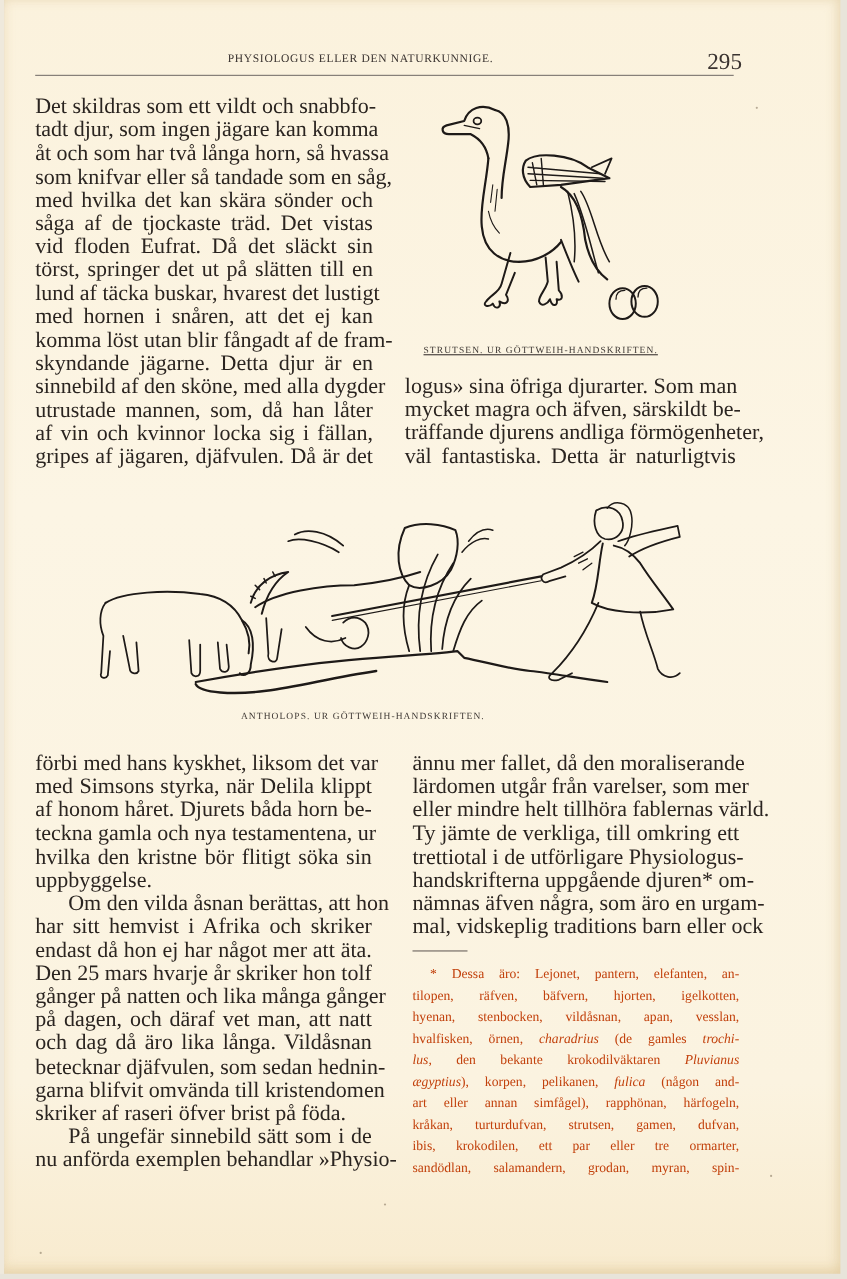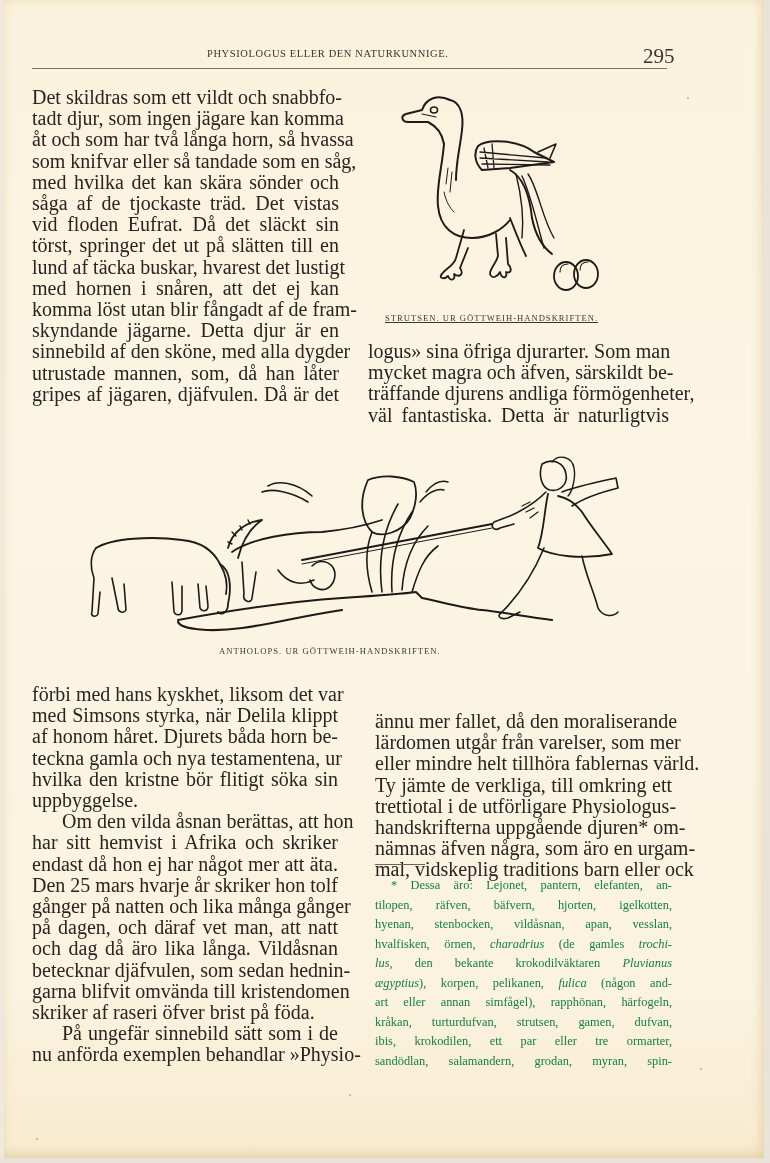--- a/index.html
+++ b/index.html
@@ -143,6 +143,7 @@
   <p>skyndande jägarne. Detta djur är en</p>
   <p>sinnebild af den sköne, med alla dygder</p>
   <p>utrustade mannen, som, då han låter</p>
+  <p>af vin och kvinnor locka sig i fällan,</p>
   <p>gripes af jägaren, djäfvulen. Då är det</p>
 </div>
 

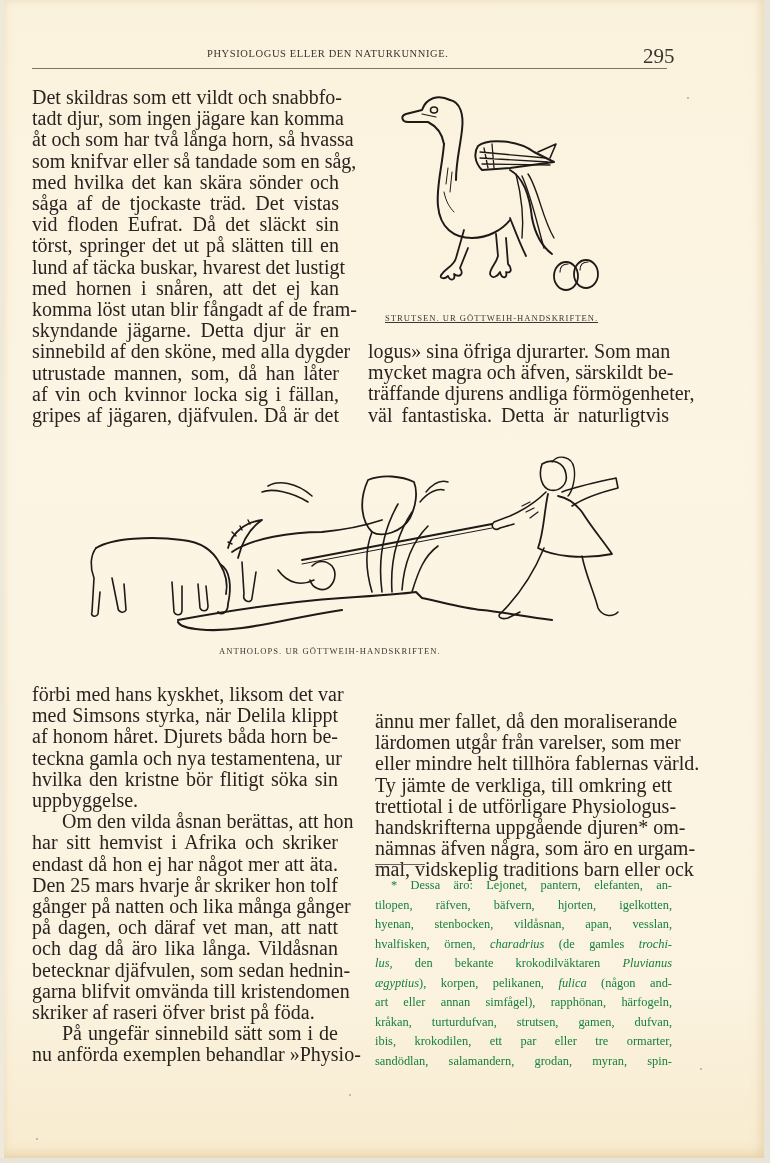--- a/index.html
+++ b/index.html
@@ -24,7 +24,7 @@
   #col-left-top{left:32px;top:87px;width:307px;}
   #col-right-top{left:368px;top:341px;width:301px;}
   #col-left-bottom{left:32px;top:684px;width:306px;}
-  #col-right-bottom{left:375px;top:684px;width:297px;margin-top:27px;}
+  #col-right-bottom{left:375px;top:684px;width:297px;}
 
   .caption{position:absolute;font-size:8.6px;letter-spacing:1px;color:#3d3733;white-space:nowrap;}
   #cap-ostrich{left:385px;top:313px;text-decoration:underline;}

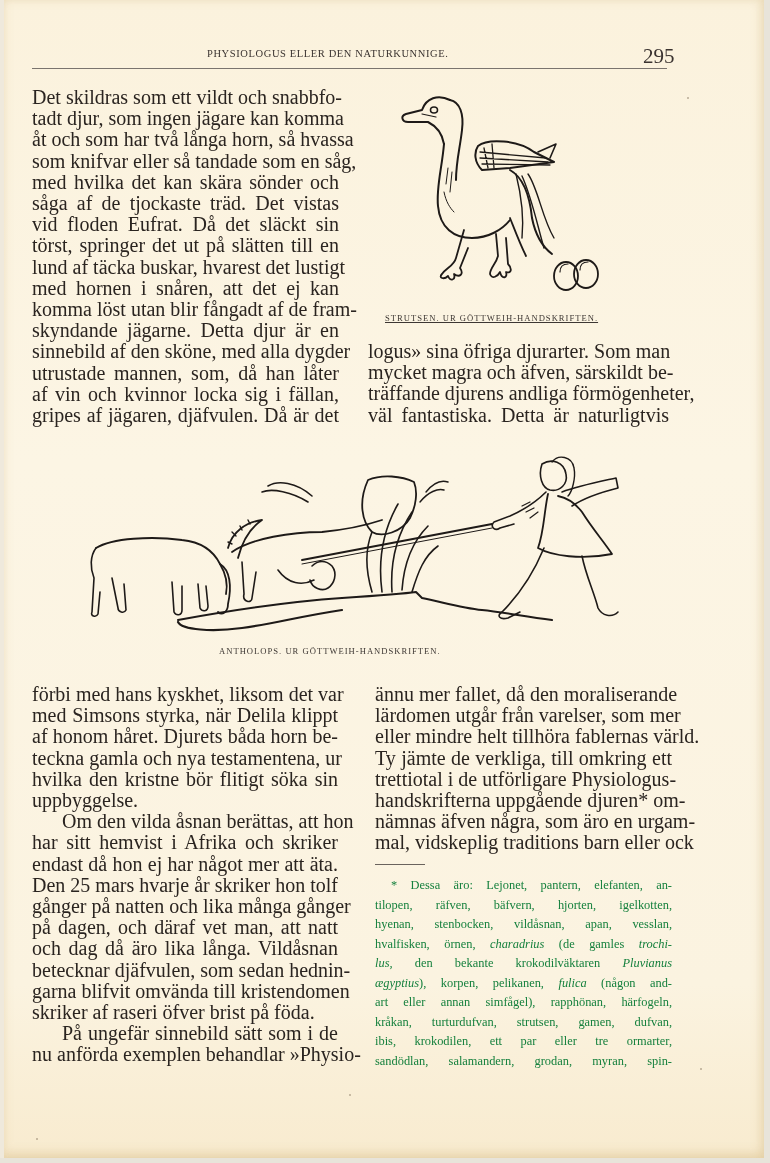--- a/index.html
+++ b/index.html
@@ -31,7 +31,7 @@
   #cap-antelope{left:219px;top:646px;}
 
   .fn-rule{position:absolute;left:375px;top:864px;width:50px;height:1px;background:#6a635d;}
-  .footnote{position:absolute;left:375px;top:876px;width:297px;font-size:12.4px;line-height:19.5px;color:#15803d;}
+  .footnote{position:absolute;left:375px;top:876px;width:297px;font-size:12.4px;line-height:19.5px;color:#c2410c;}
   .footnote p{margin:0;text-align:justify;text-align-last:justify;white-space:nowrap;}
   .footnote p.first{padding-left:16px;}
   .footnote p.last{text-align-last:left;}

